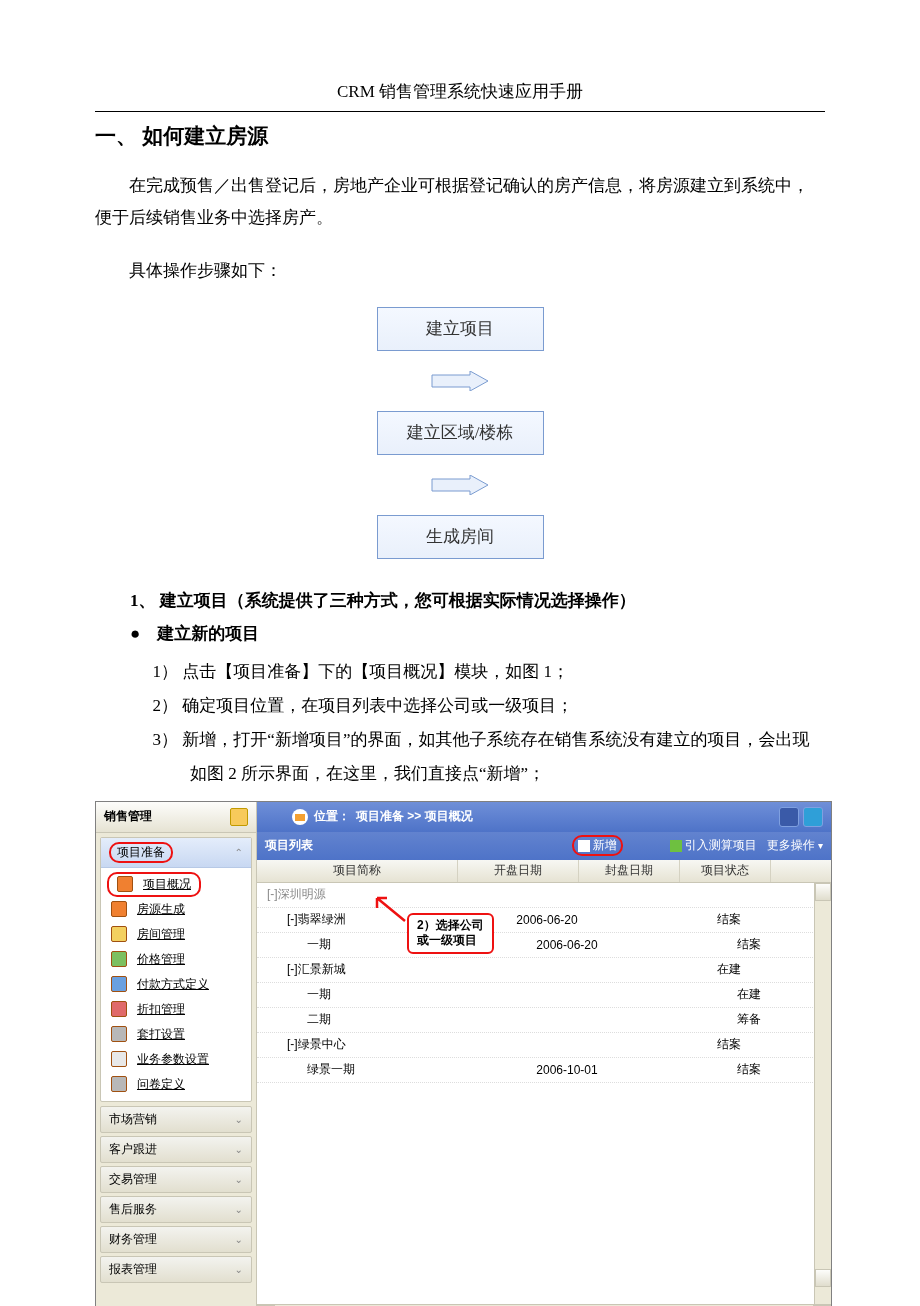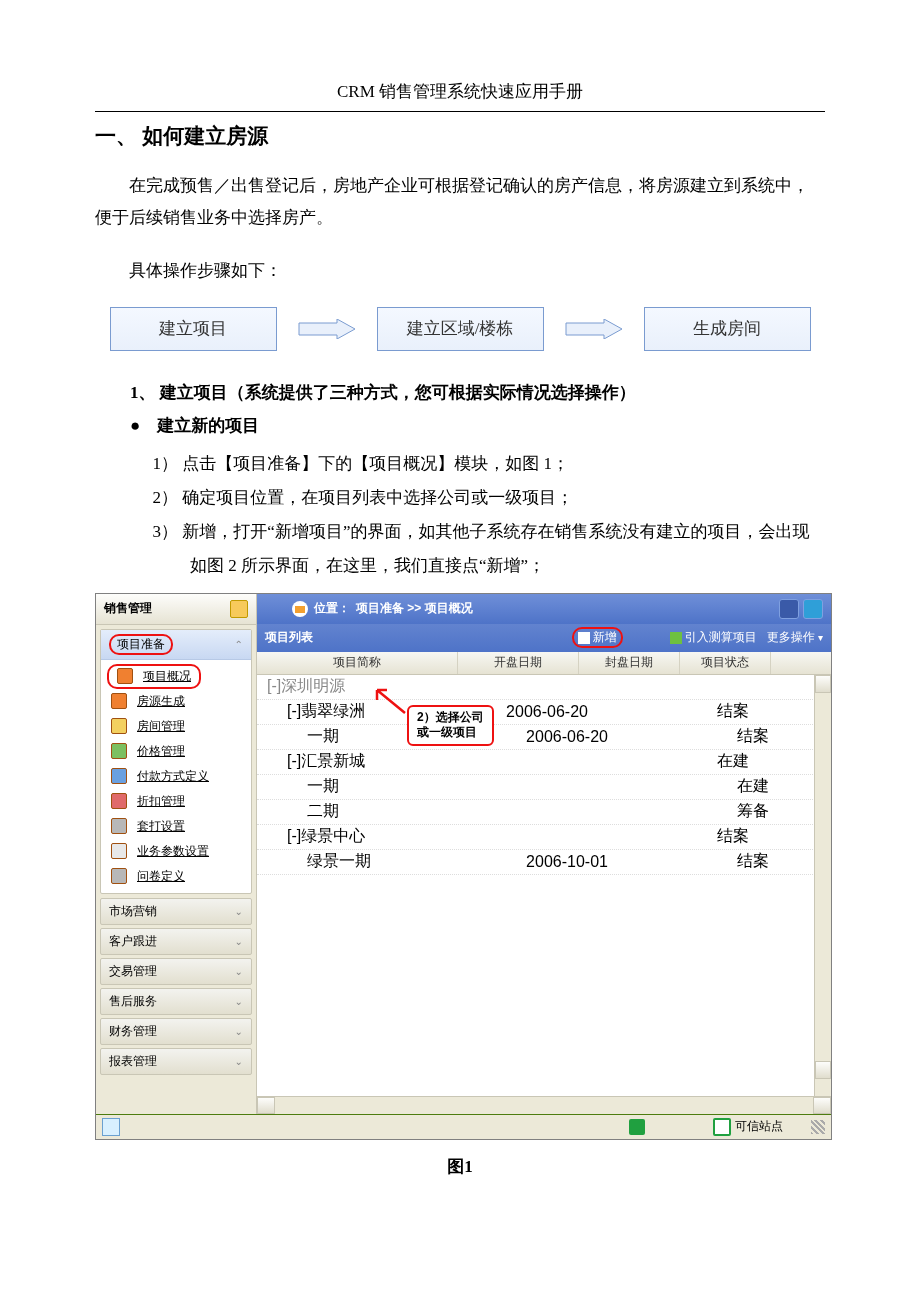--- a/index.html
+++ b/index.html
@@ -40,6 +40,7 @@
     justify-content: center;
     gap: 20px;
     margin: 10px 0 30px 0;
+    flex-direction: column;
   }
   .flow-box {
     border: 1px solid #7a9bd0;

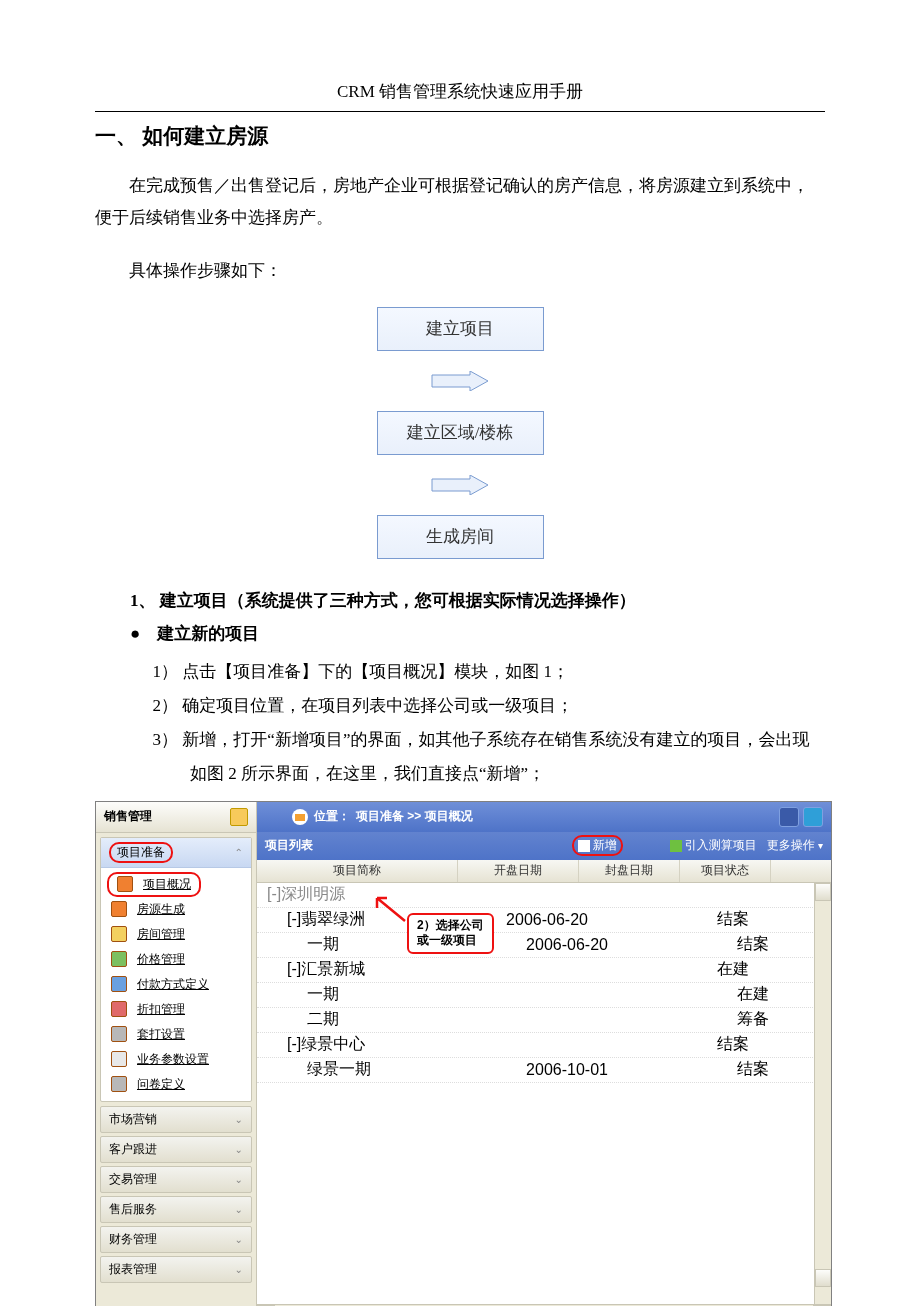--- a/index.html
+++ b/index.html
@@ -197,7 +197,7 @@
   .th.c3{width:100px;}
   .th.c4{width:90px;}
   .ss-table-body{flex:1;overflow:hidden;position:relative;background:#fff;}
-  .row{display:flex;height:24px;align-items:center;border-bottom:1px dotted #ddd;font-size:16px;}
+  .row{display:flex;height:24px;align-items:center;border-bottom:1px dotted #ddd;font-size:12px;}
   .row .c1{width:200px;padding-left:10px;}
   .row .c2{width:120px;text-align:center;}
   .row .c3{width:100px;}

